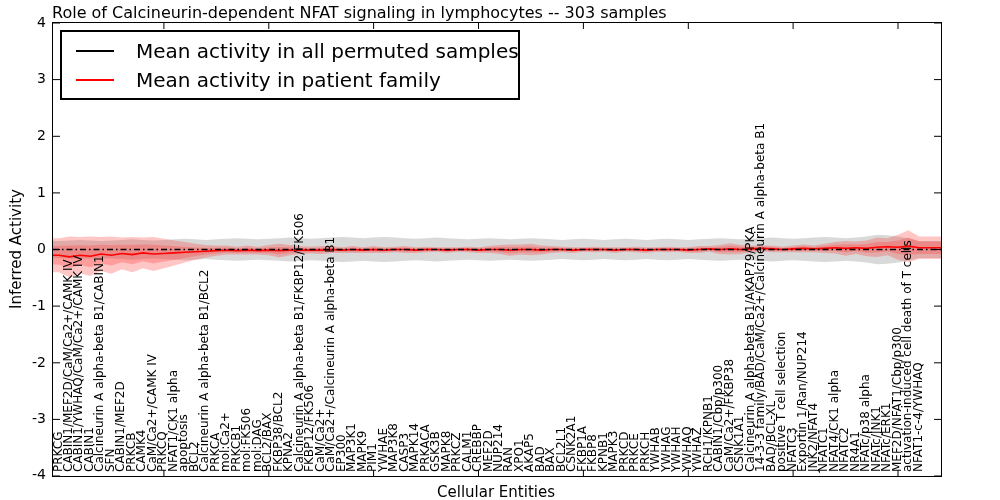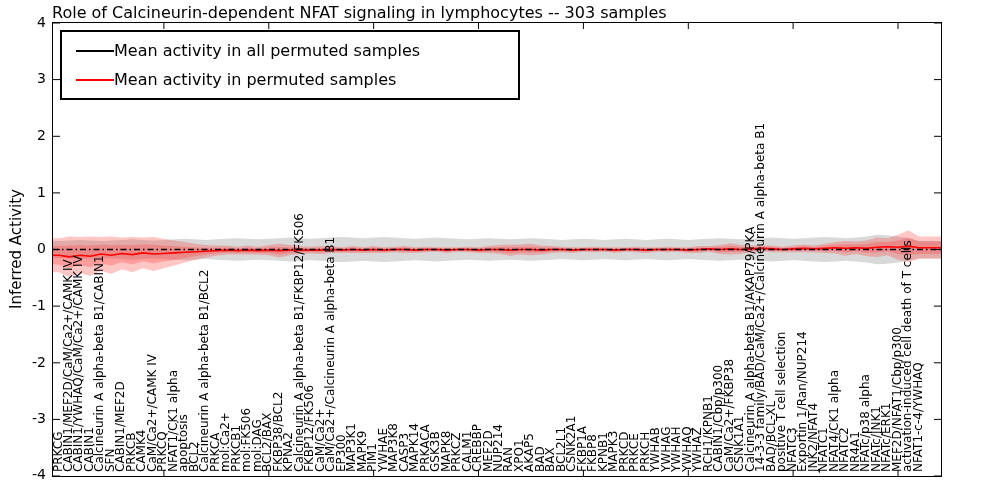--- a/index.html
+++ b/index.html
@@ -22,7 +22,7 @@
           background:#fff;z-index:5;padding:4px 0;}
   .legend-row{display:flex;align-items:center;height:29px;}
   .legend-swatch{width:38px;border-top:2px solid #000;margin-left:14px;flex:0 0 38px;}
-  .legend-label{font-size:16px;white-space:nowrap;}
+  .legend-label{margin-left:22px;font-size:20px;white-space:nowrap;}
 </style>
 </head>
 <body>

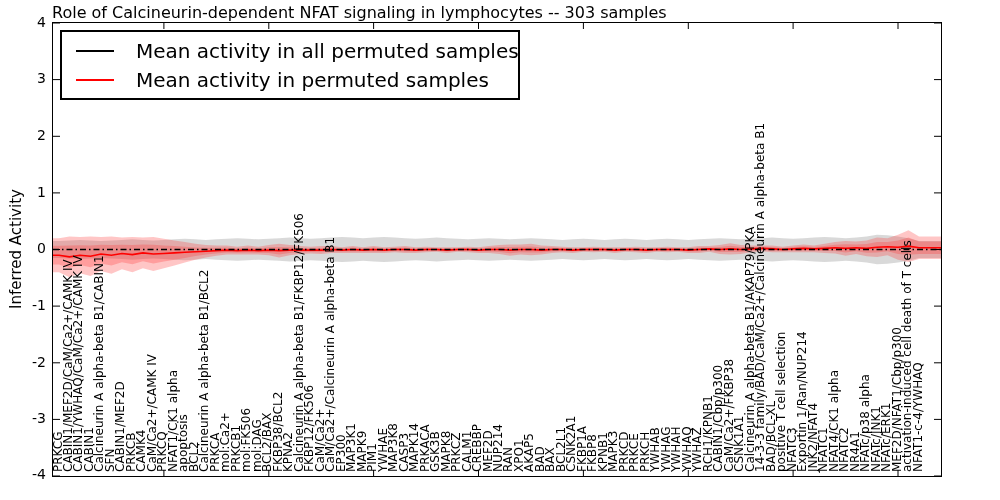--- a/index.html
+++ b/index.html
@@ -182,7 +182,7 @@
     </div>
     <div class="legend-row">
       <div class="legend-swatch" id="sw1" style="border-top-color: rgb(255, 0, 0);"></div>
-      <div class="legend-label">Mean activity in permuted samples</div>
+      <div class="legend-label">Mean activity in patient family</div>
     </div>
   </div>
 

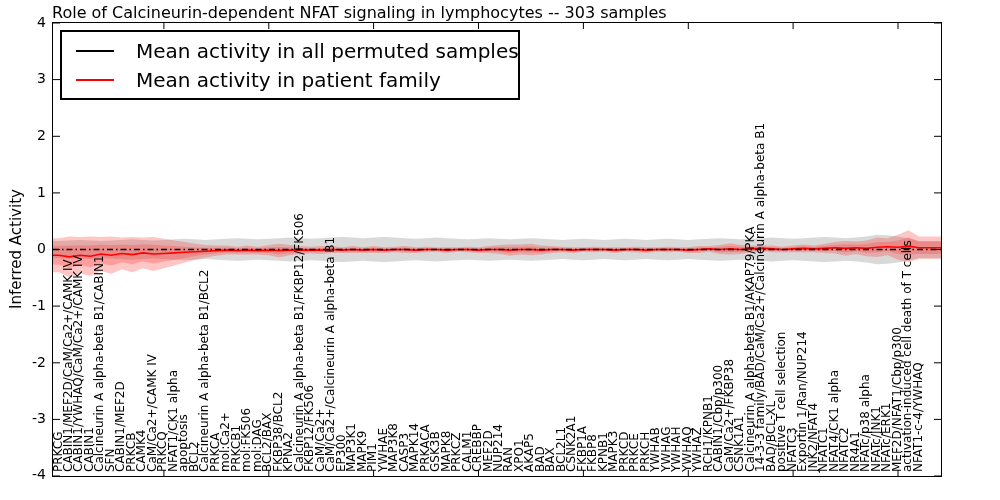--- a/index.html
+++ b/index.html
@@ -32,6 +32,7 @@
   <div class="title">Role of Calcineurin-dependent NFAT signaling in lymphocytes -- 303 samples</div>
 
   <div class="ylabel">Inferred Activity</div>
+  <div class="xlabel-axis">Cellular Entities</div>
 
   <div>
     <div class="ytick" style="left:6px;top:14px">4</div>

